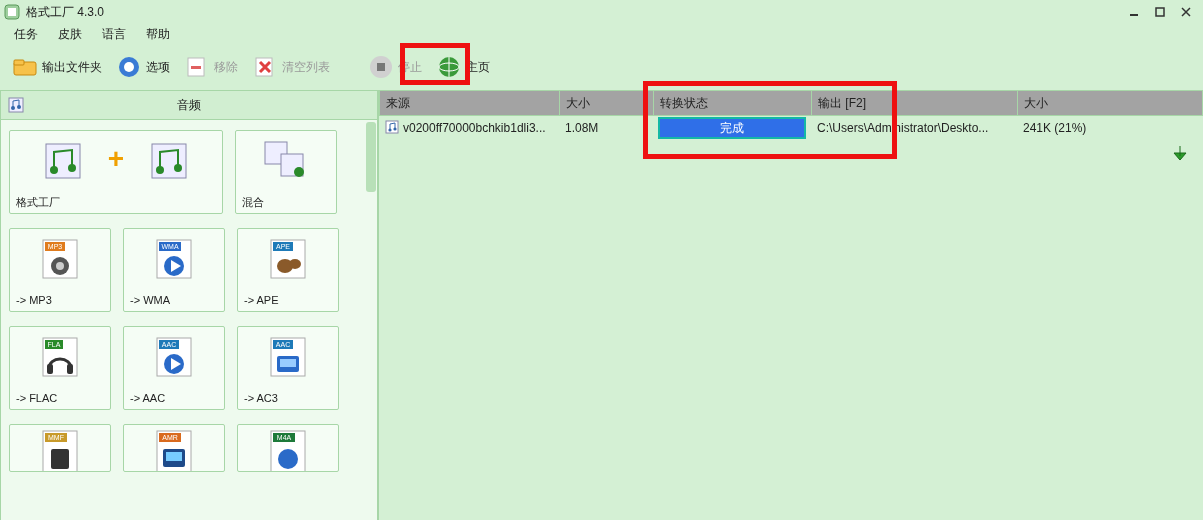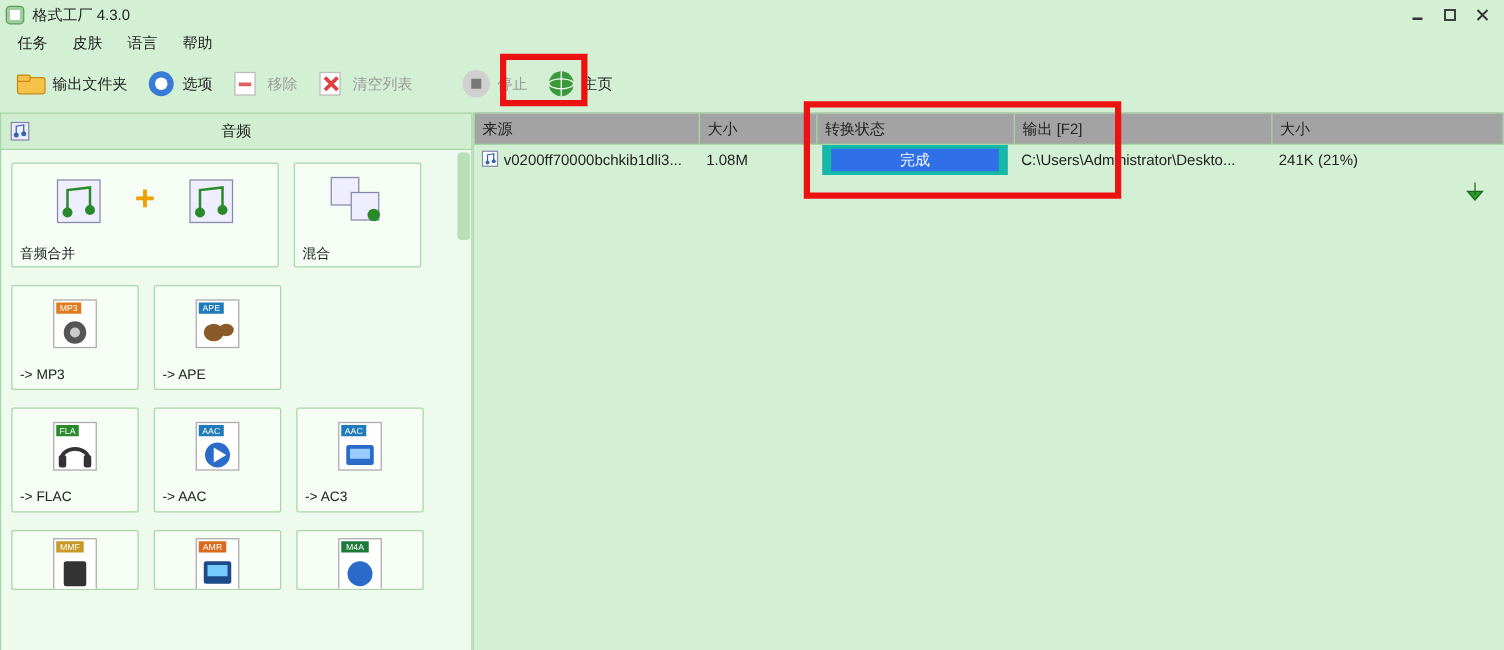--- a/index.html
+++ b/index.html
@@ -154,7 +154,7 @@
   .status-pill {
     width: 168px; height:18px; background:#2f6fe8; color:#fff;
     display:flex;align-items:center;justify-content:center;
-    border:7px solid #14b8a6;
+    border:2px solid #14b8a6;
     font-size:12px;
   }
   .arrow-down {

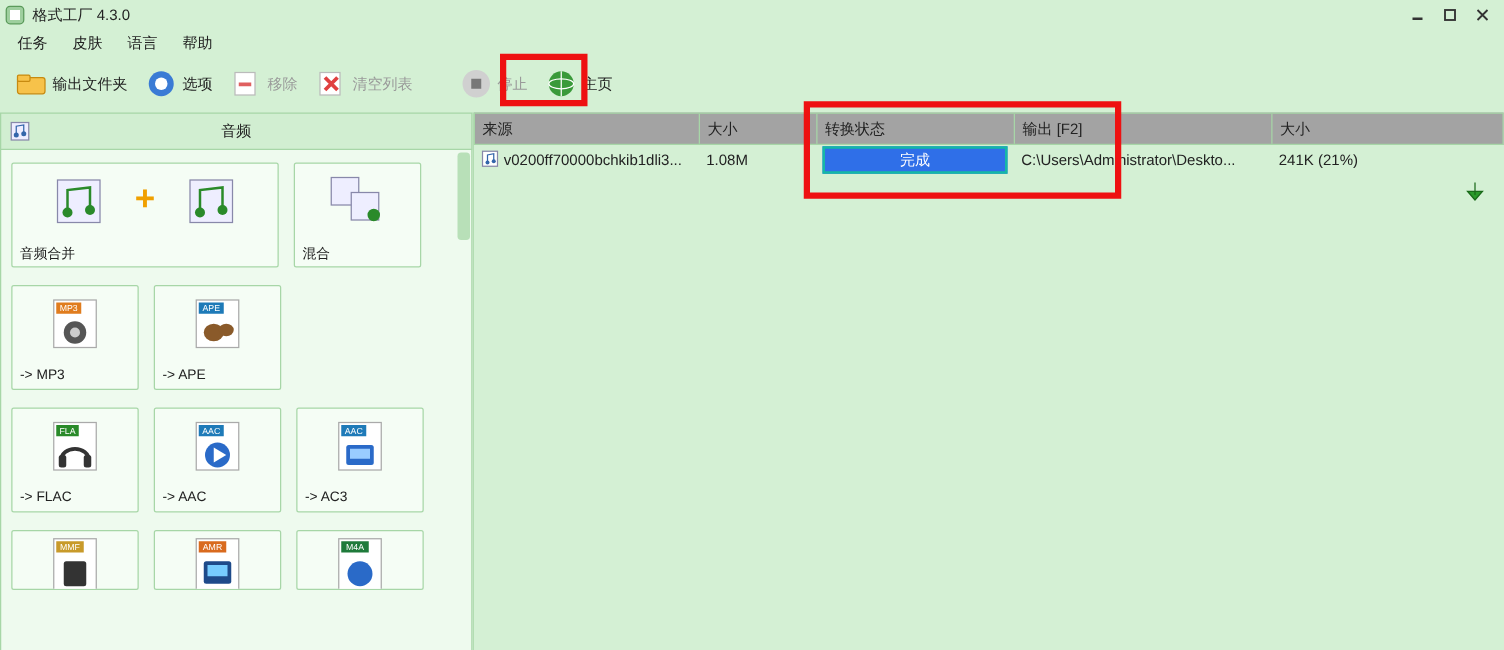--- a/index.html
+++ b/index.html
@@ -289,7 +289,7 @@
             </svg>
           </div>
           <div class="lbl">
-              <span>音频合并</span>
+              <span>格式工厂</span>
             </div>
         </div>
         <div class="tile">

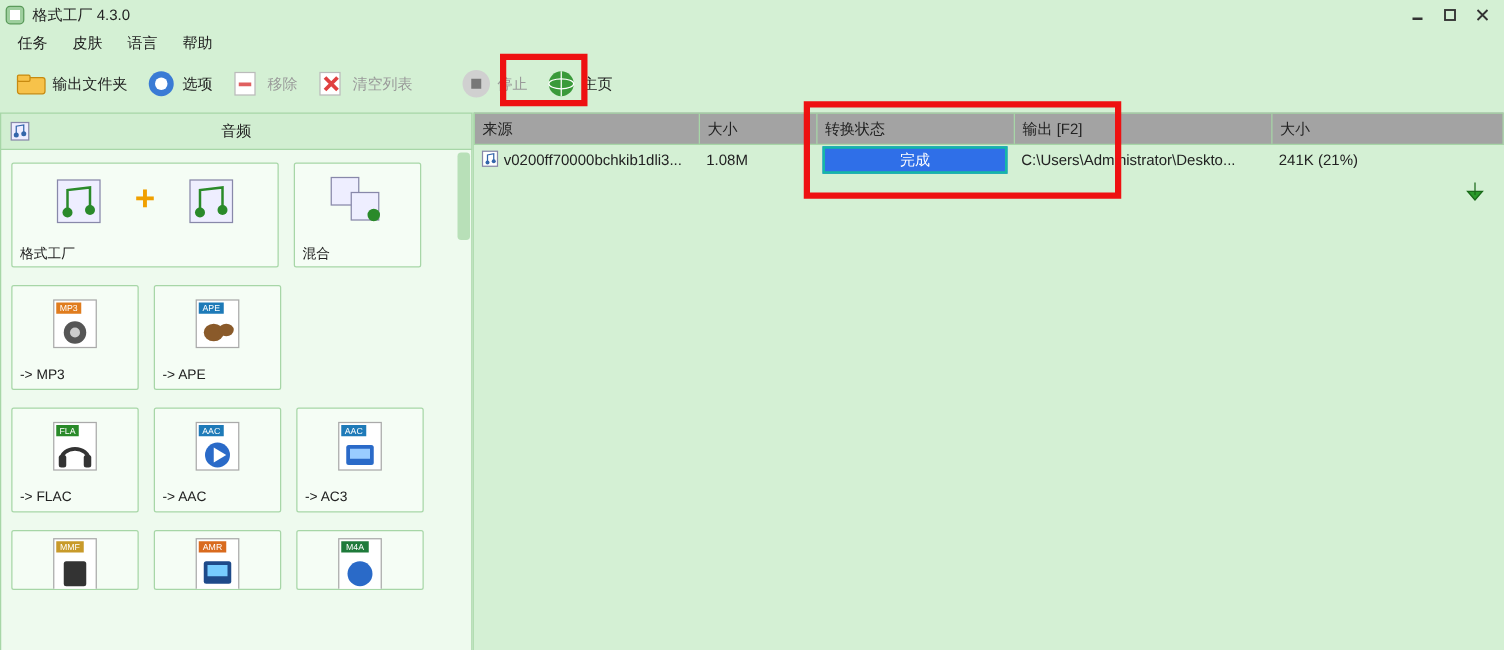--- a/index.html
+++ b/index.html
@@ -319,6 +319,20 @@
             </div>
           <div class="lbl">
               <span>-&gt; MP3</span>
+            </div>
+        </div>
+        <div class="tile">
+          <div class="art">
+              <svg width="70" height="50" viewBox="0 0 70 50">
+                <rect x="18" y="6" width="34" height="38" fill="#fff" stroke="#aaa"></rect>
+                <rect x="20" y="8" width="22" height="9" fill="#2a6ac8"></rect>
+                <text x="31" y="15" font-size="7" fill="#fff" text-anchor="middle">WMA</text>
+                <circle cx="35" cy="32" r="10" fill="#2a6ac8"></circle>
+                <polygon points="32,26 42,32 32,38" fill="#fff"></polygon>
+              </svg>
+            </div>
+          <div class="lbl">
+              <span>-&gt; WMA</span>
             </div>
         </div>
         <div class="tile">

